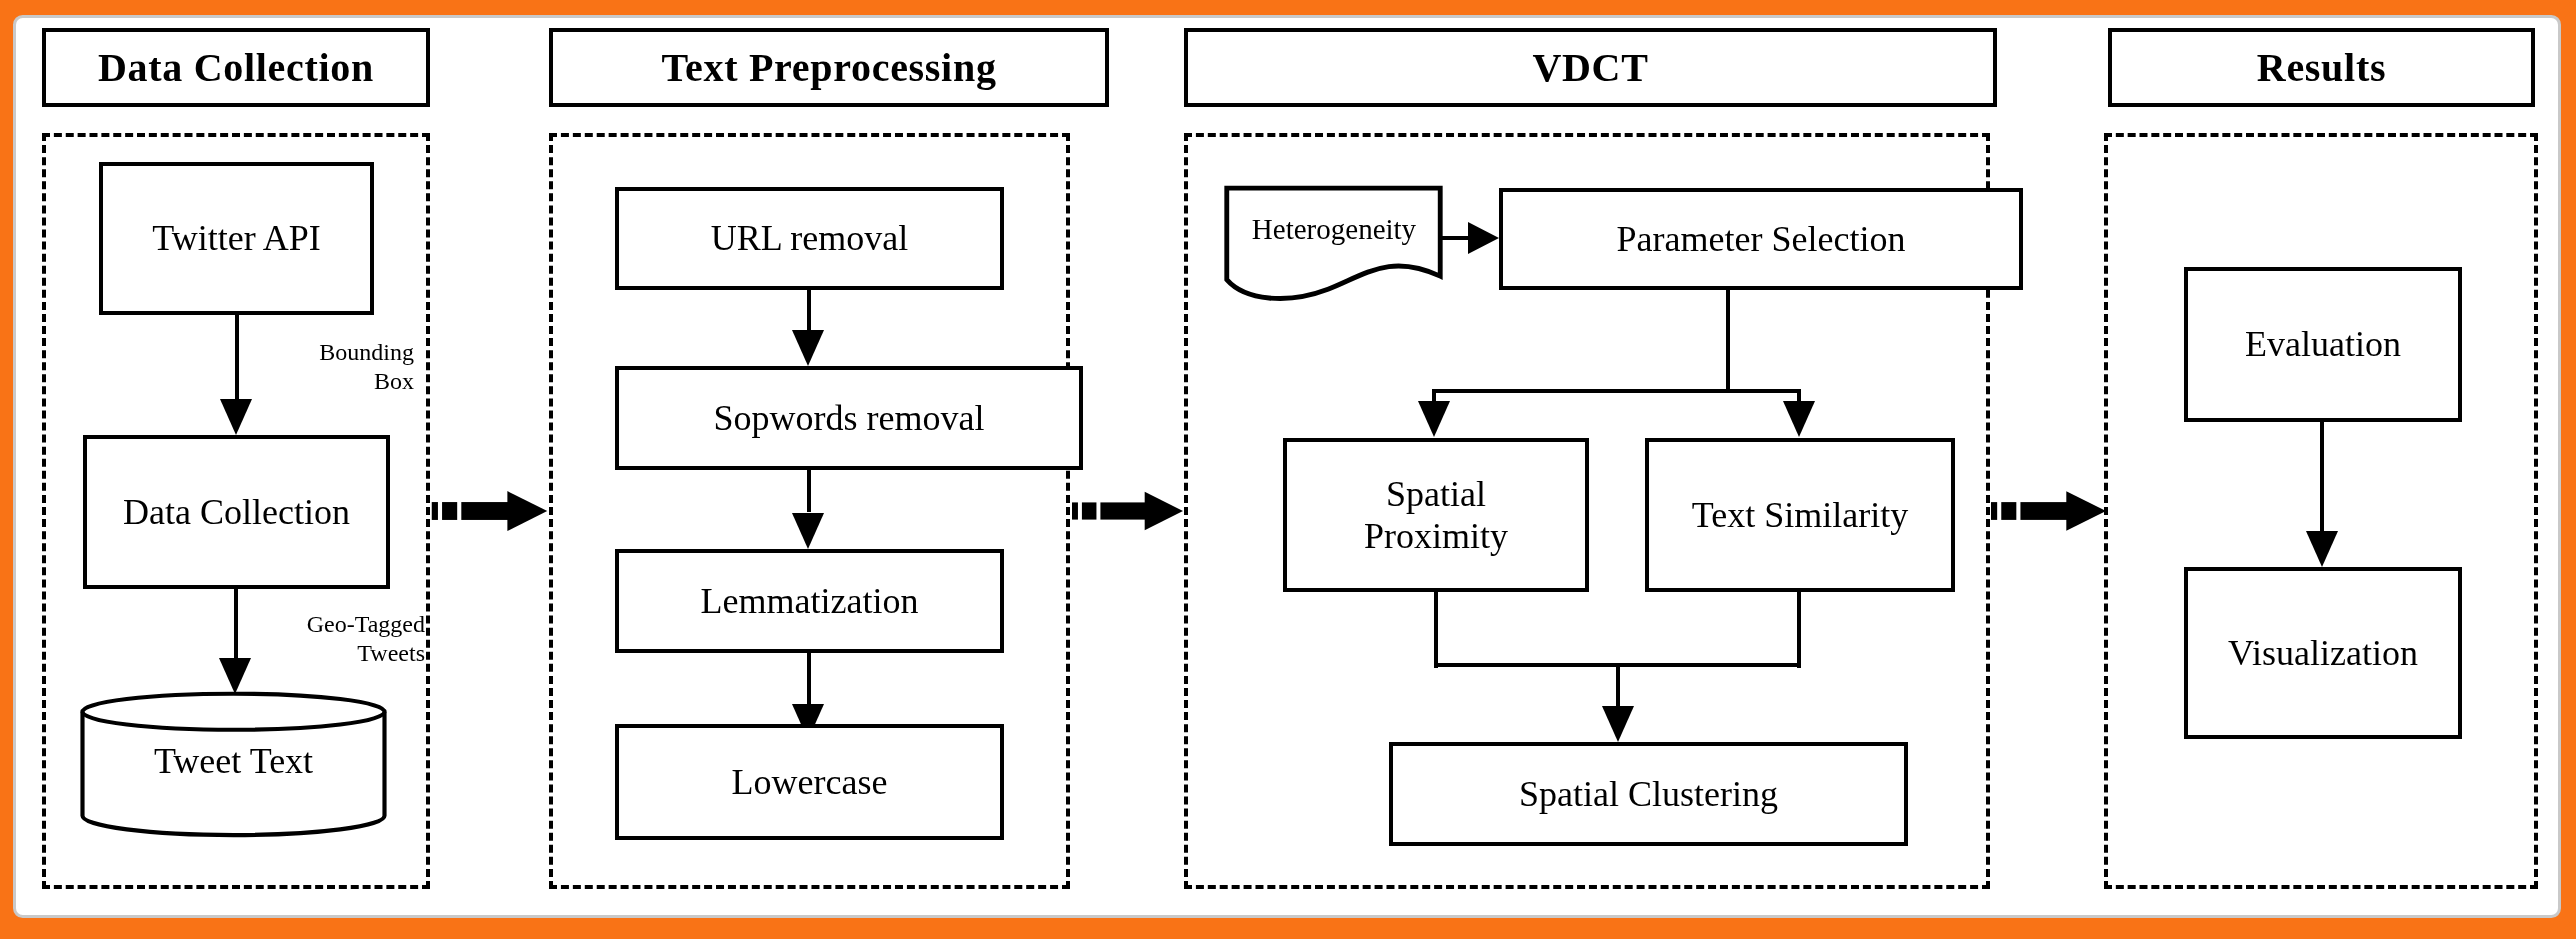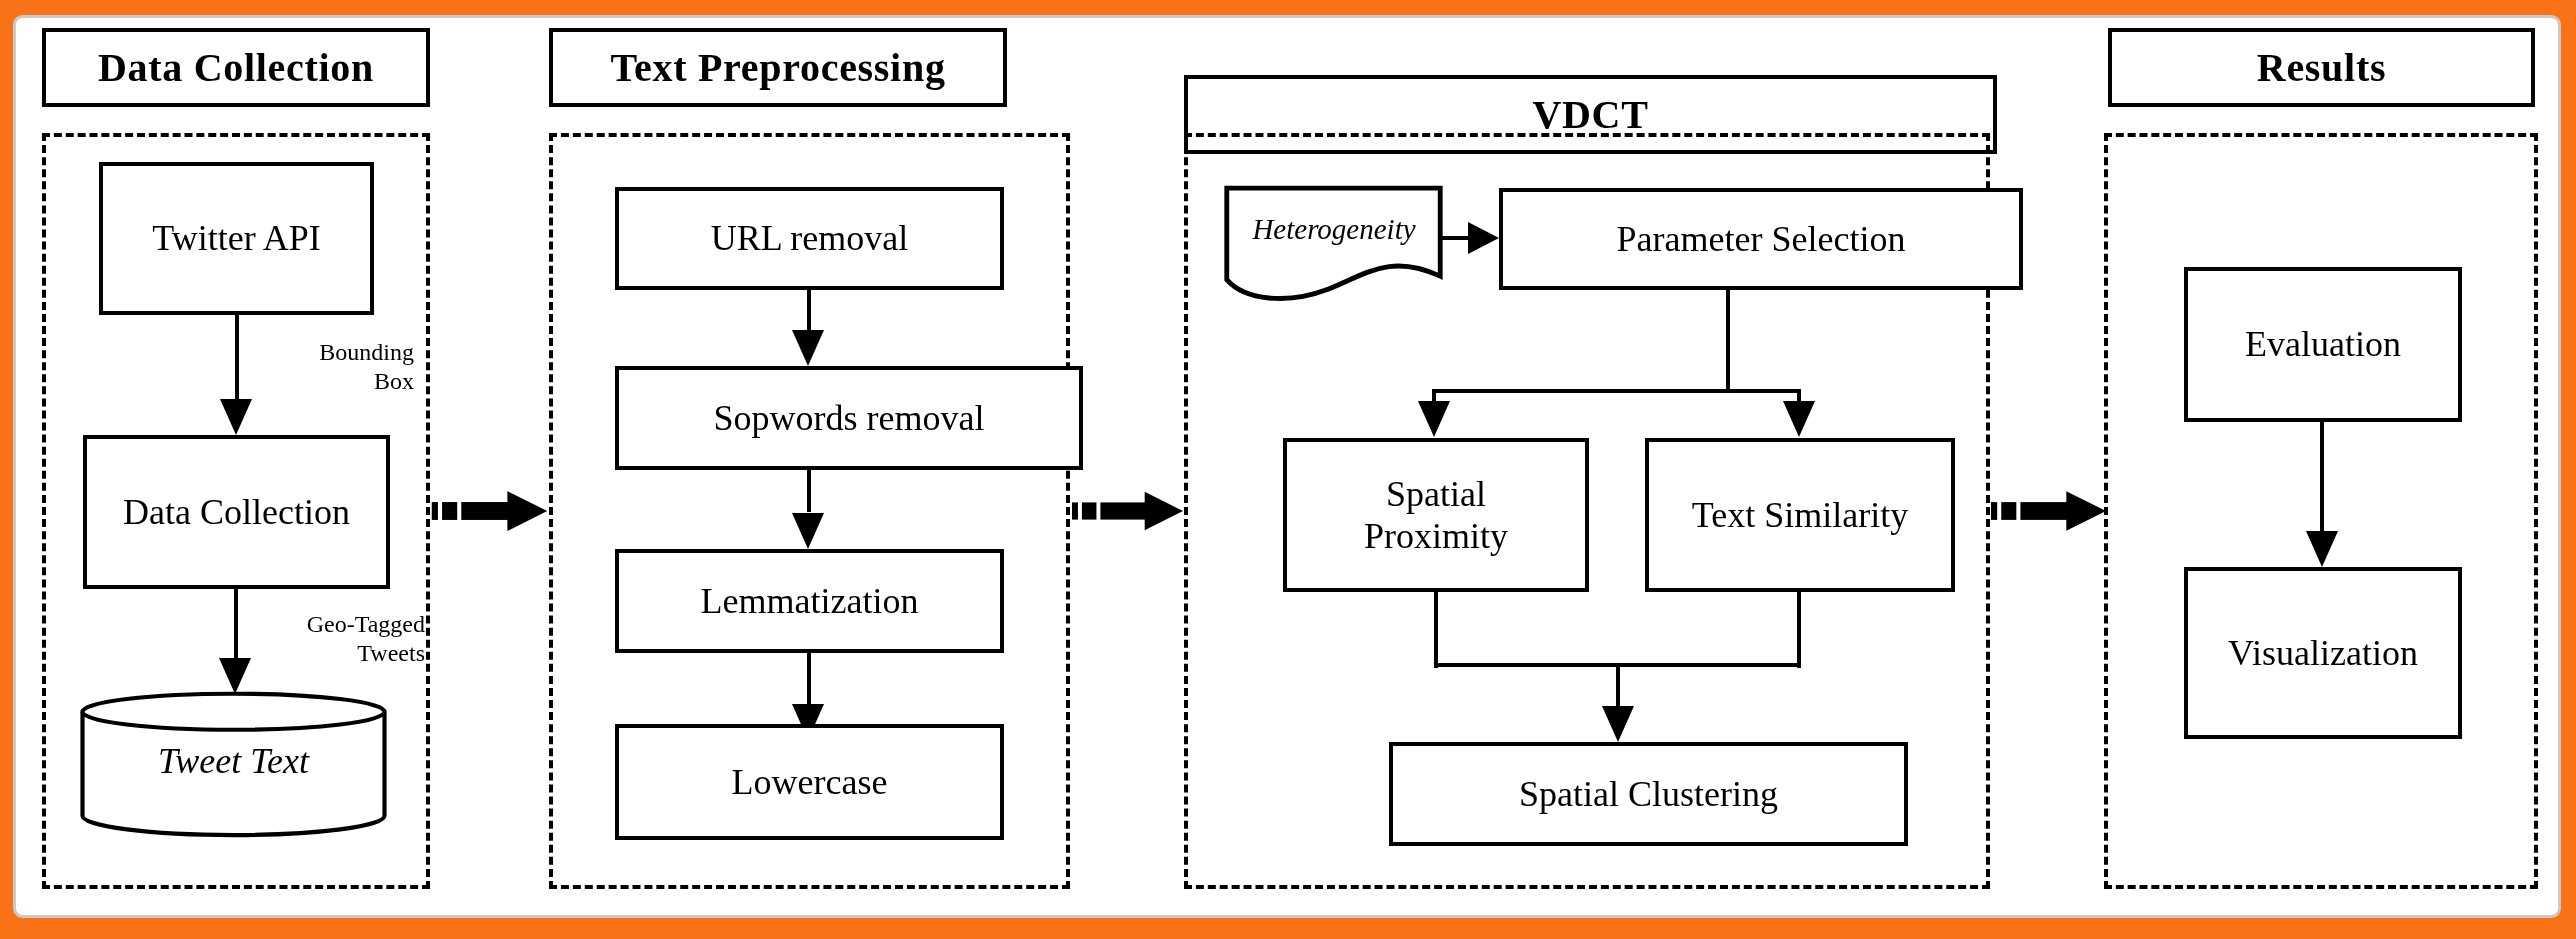--- a/index.html
+++ b/index.html
@@ -77,7 +77,7 @@
   </svg>
 
   <div>
-    <div class="tbox" style="left:549px;top:28px;width:458px;height:79px;">Text Preprocessing</div>
+    <div class="tbox" style="left:549px;top:28px;width:560px;height:79px;">Text Preprocessing</div>
     <div class="dashed" style="left:549px;top:133px;width:521px;height:756px;"></div>
 
     <div class="node" style="left:615px;top:187px;width:389px;height:103px;">URL removal</div>

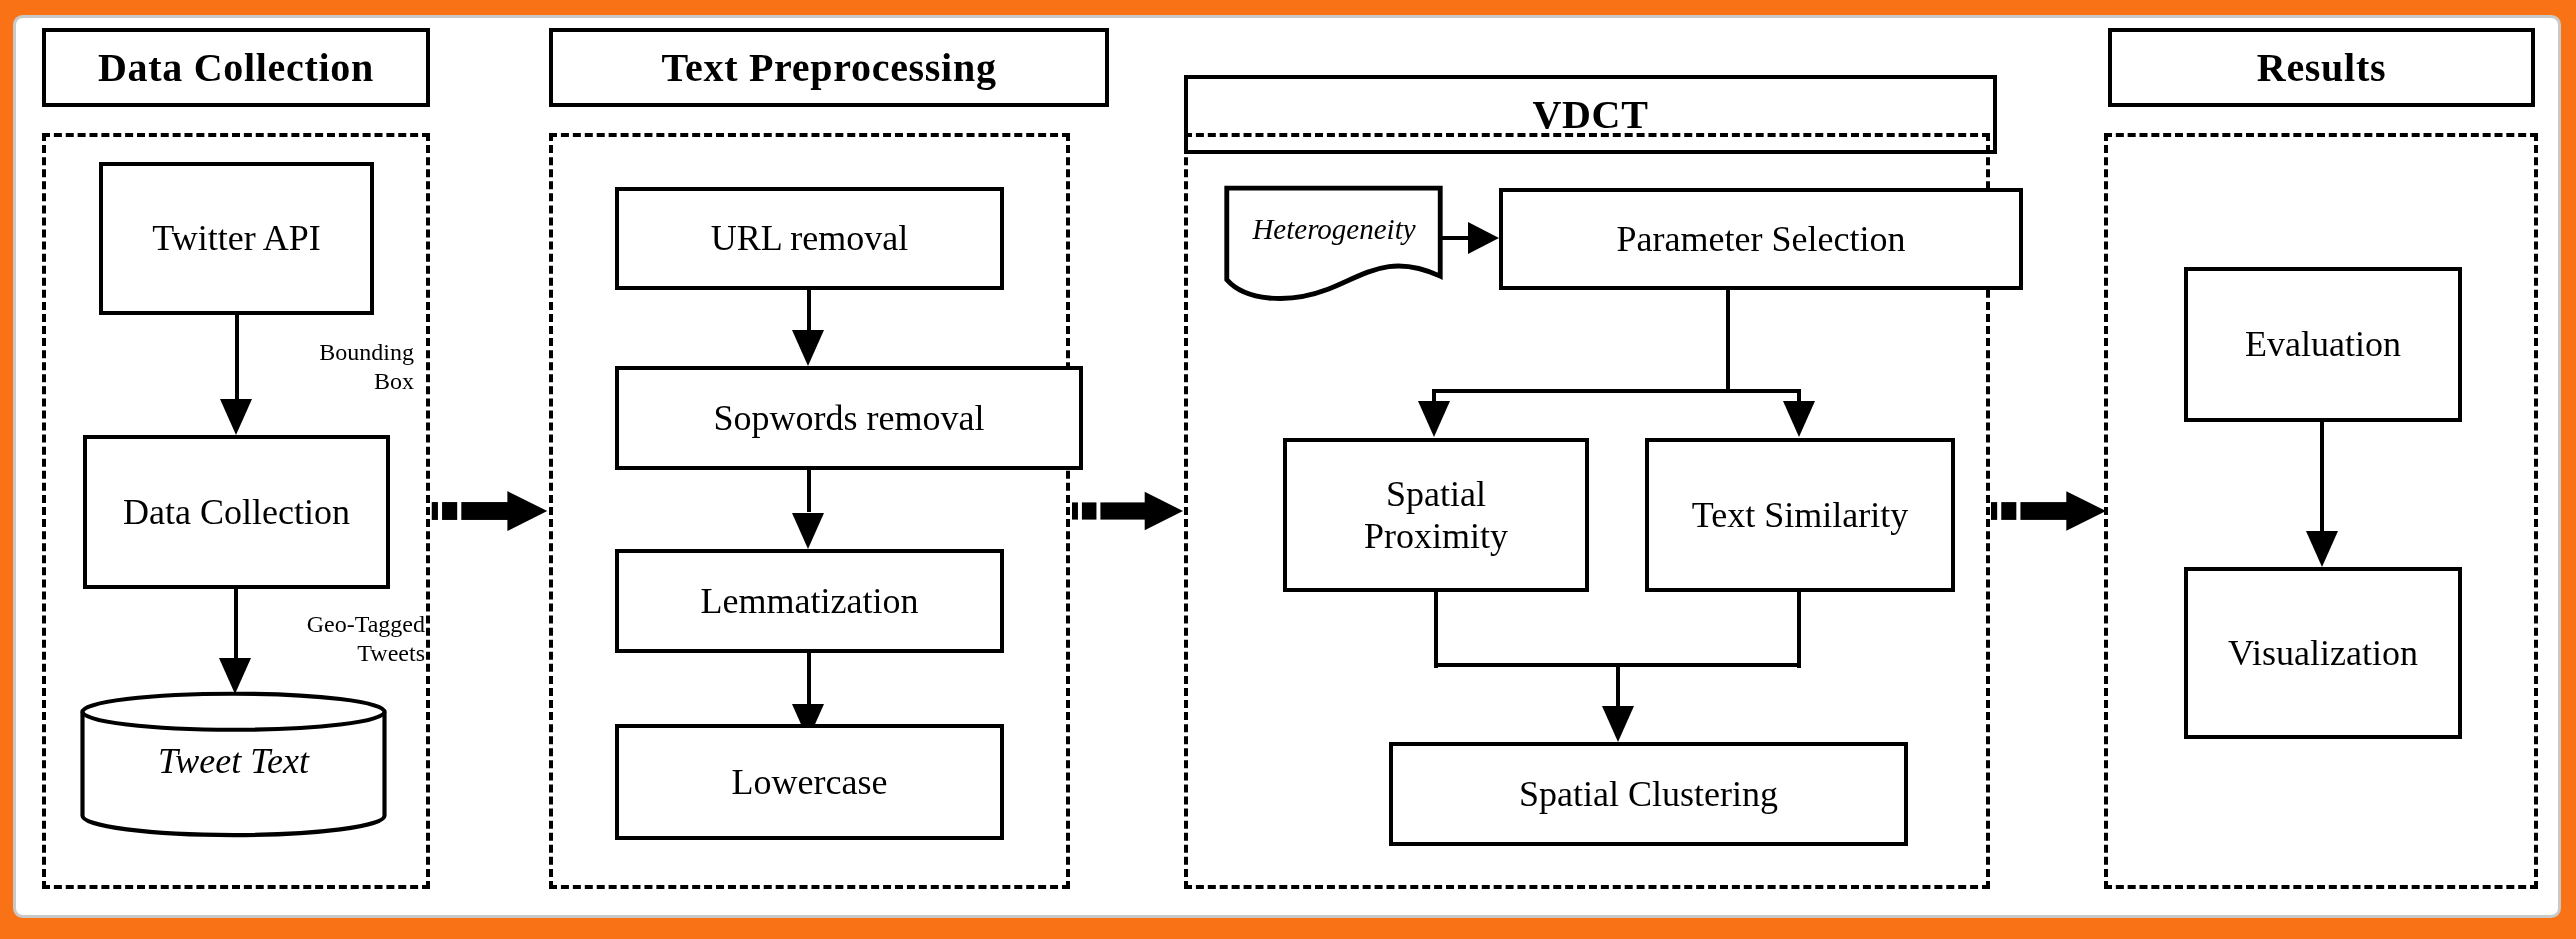--- a/index.html
+++ b/index.html
@@ -112,7 +112,7 @@
   </svg>
 
   <div>
-    <div class="tbox" style="left:1184px;top:28px;width:813px;height:79px;margin-top:47px;">VDCT</div>
+    <div class="tbox" style="left:1184px;top:28px;width:813px;height:79px;">VDCT</div>
     <div class="dashed" style="left:1184px;top:133px;width:806px;height:756px;"></div>
 
     <svg class="shape" style="left:1224px;top:185px;" width="219" height="122" viewBox="0 0 316 175">

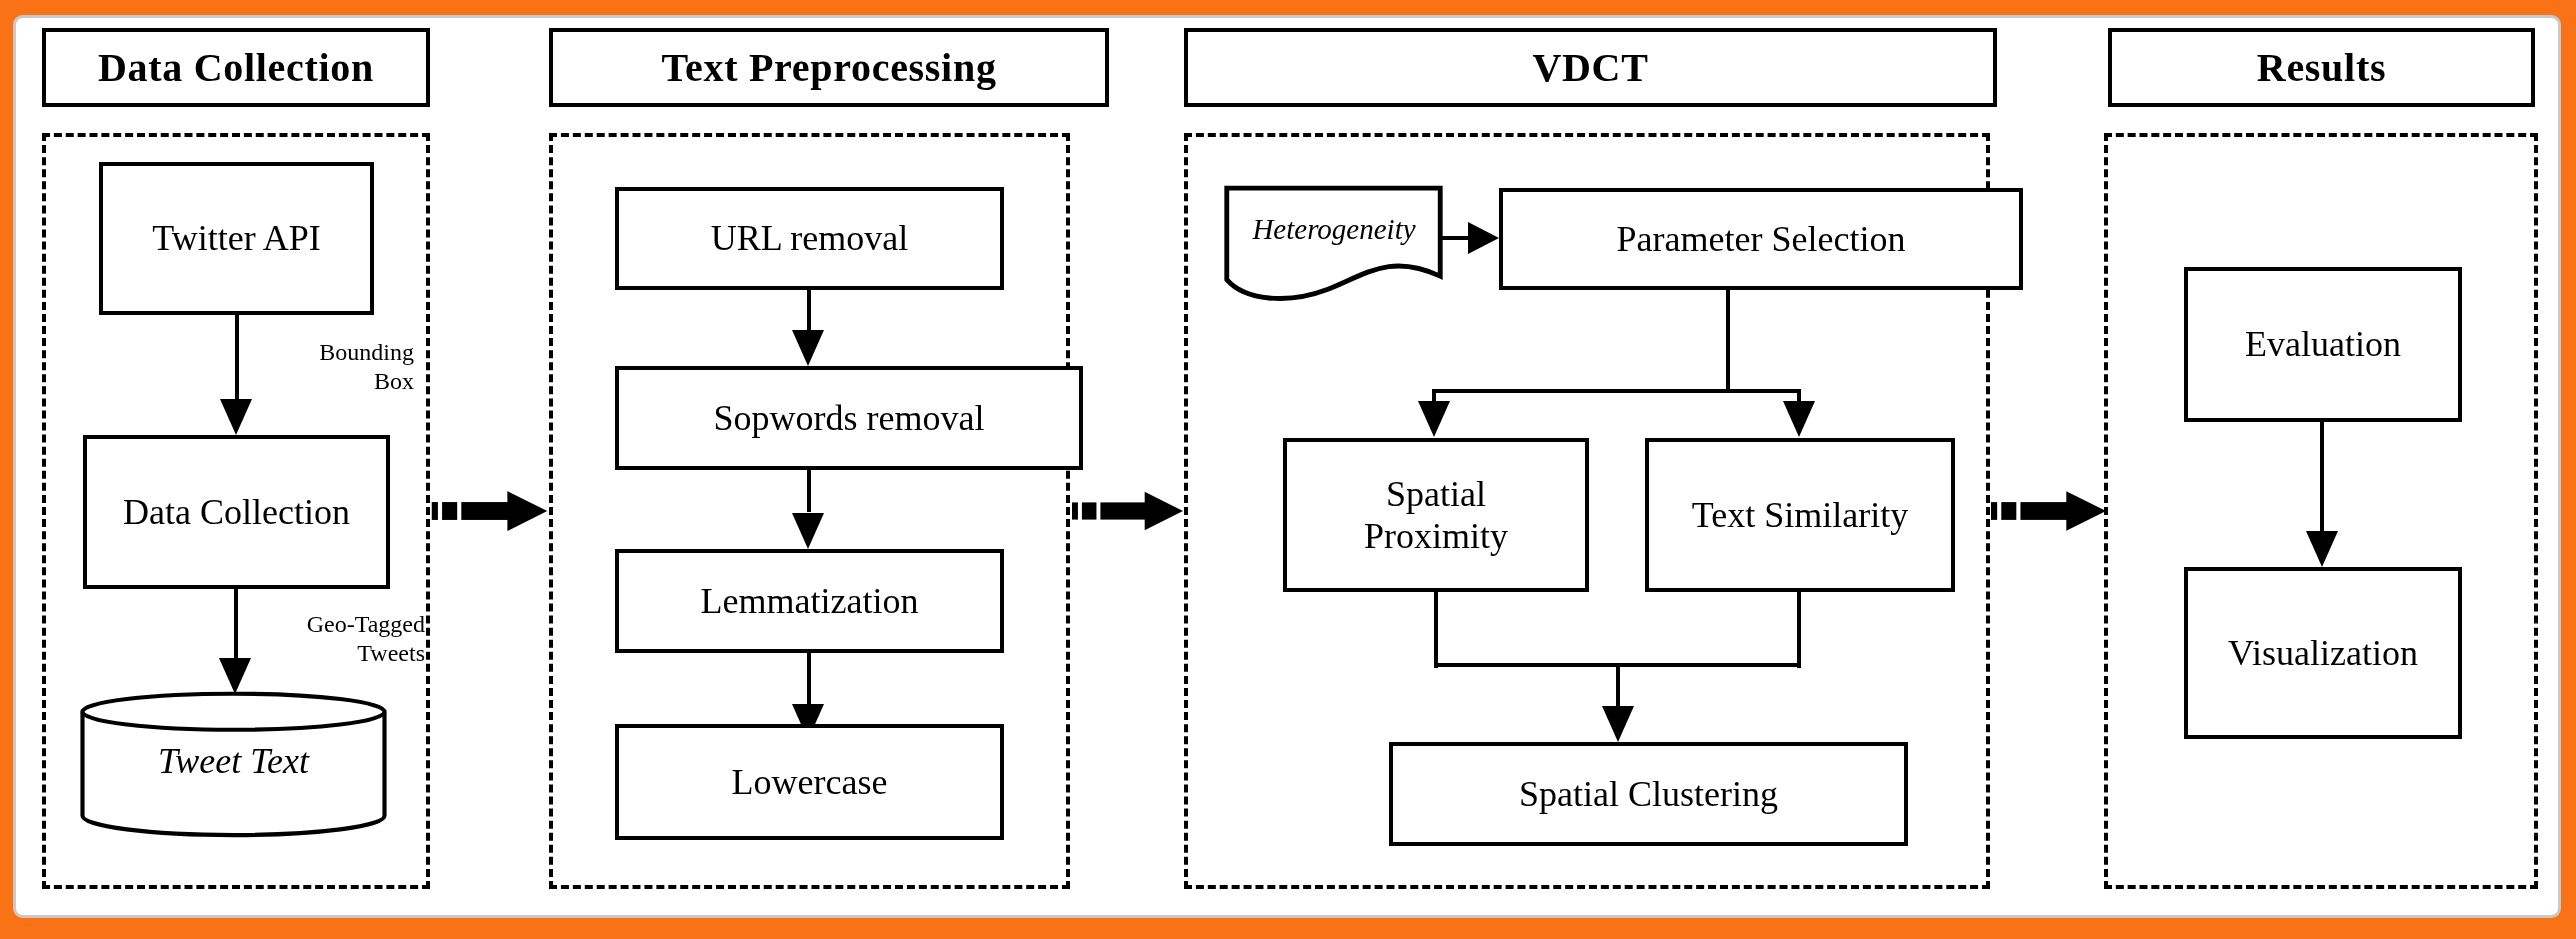--- a/index.html
+++ b/index.html
@@ -26,7 +26,7 @@
   .elabel{position:absolute;font-size:24px;line-height:1.22;text-align:right;}
   .shape{position:absolute;}
   .shape-label{position:absolute;display:flex;align-items:center;justify-content:center;
-    text-align:right;font-size:36px;font-style:italic;}
+    text-align:right;font-size:36px;}
   .doc-label{font-size:29px;}
 </style>
 </head>

